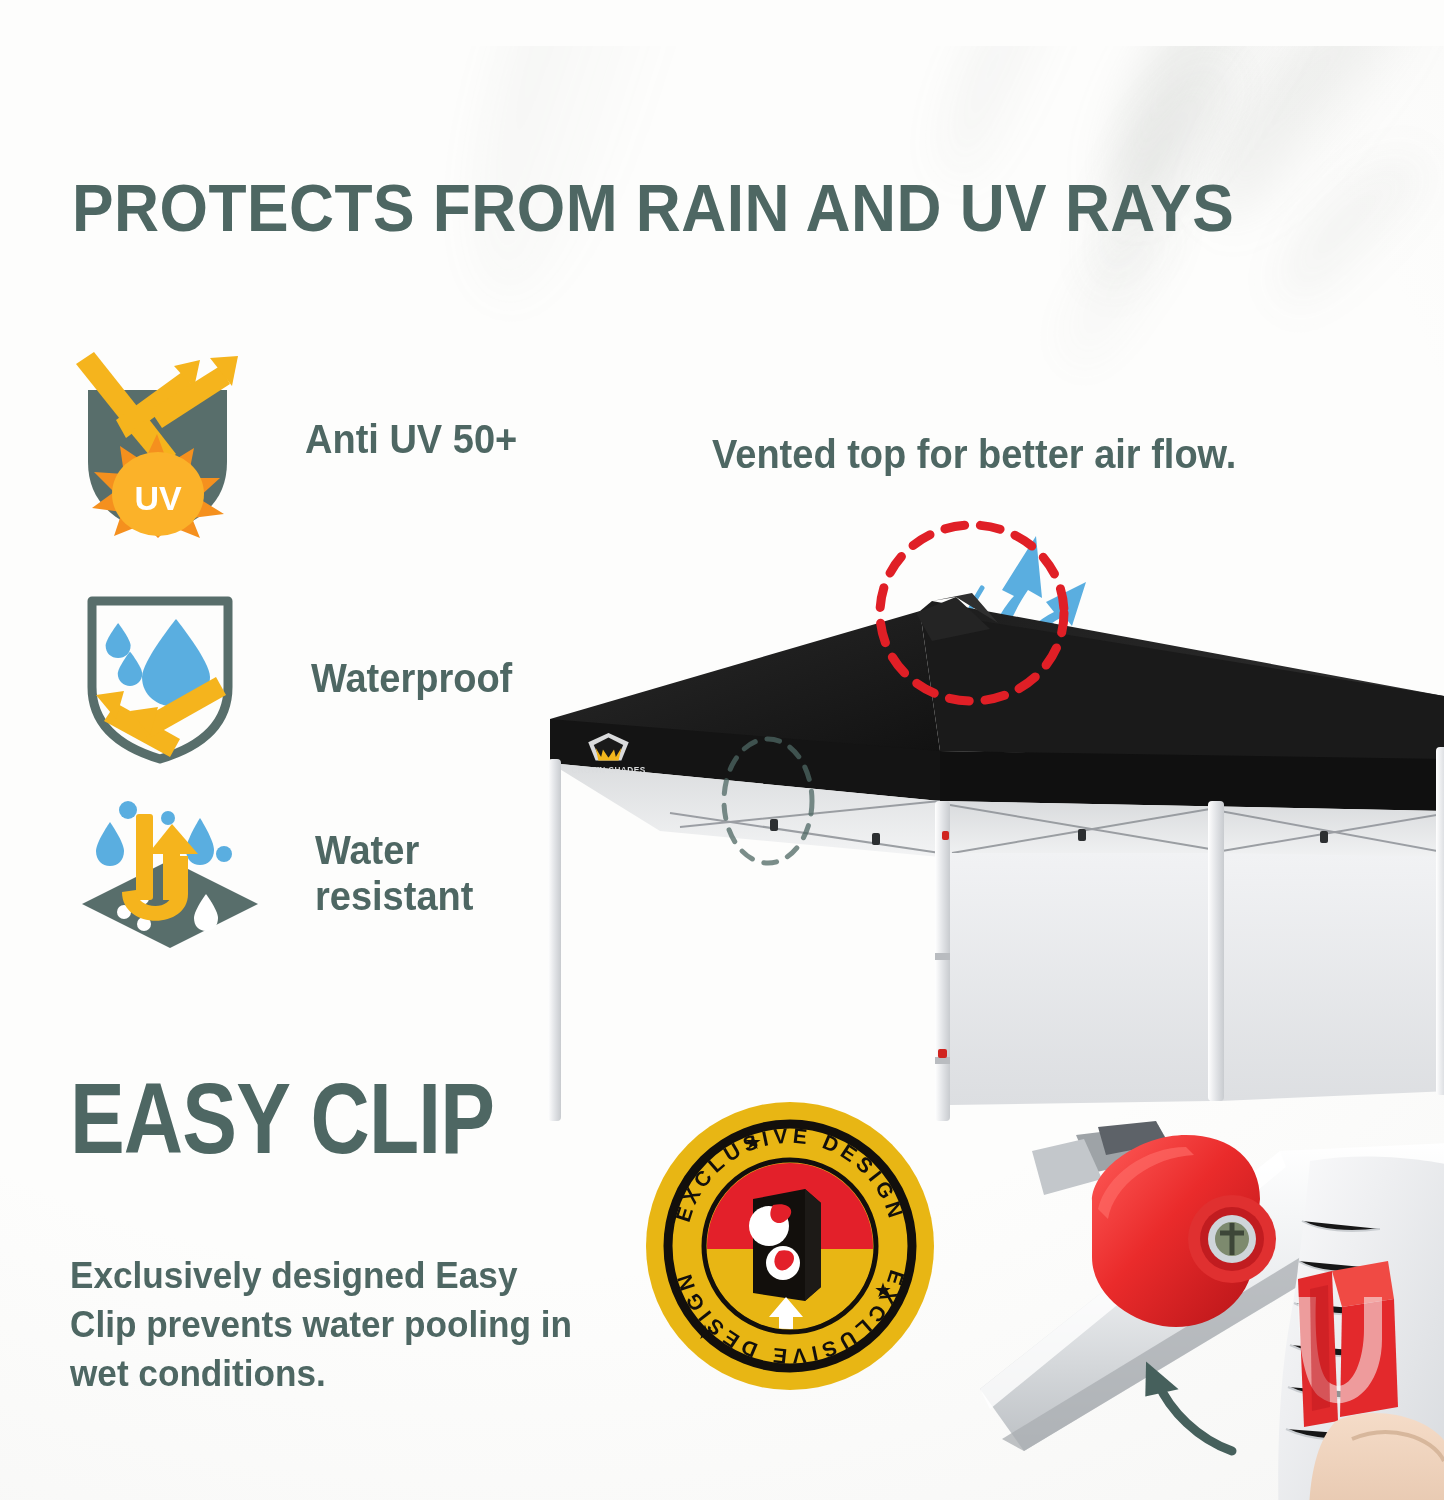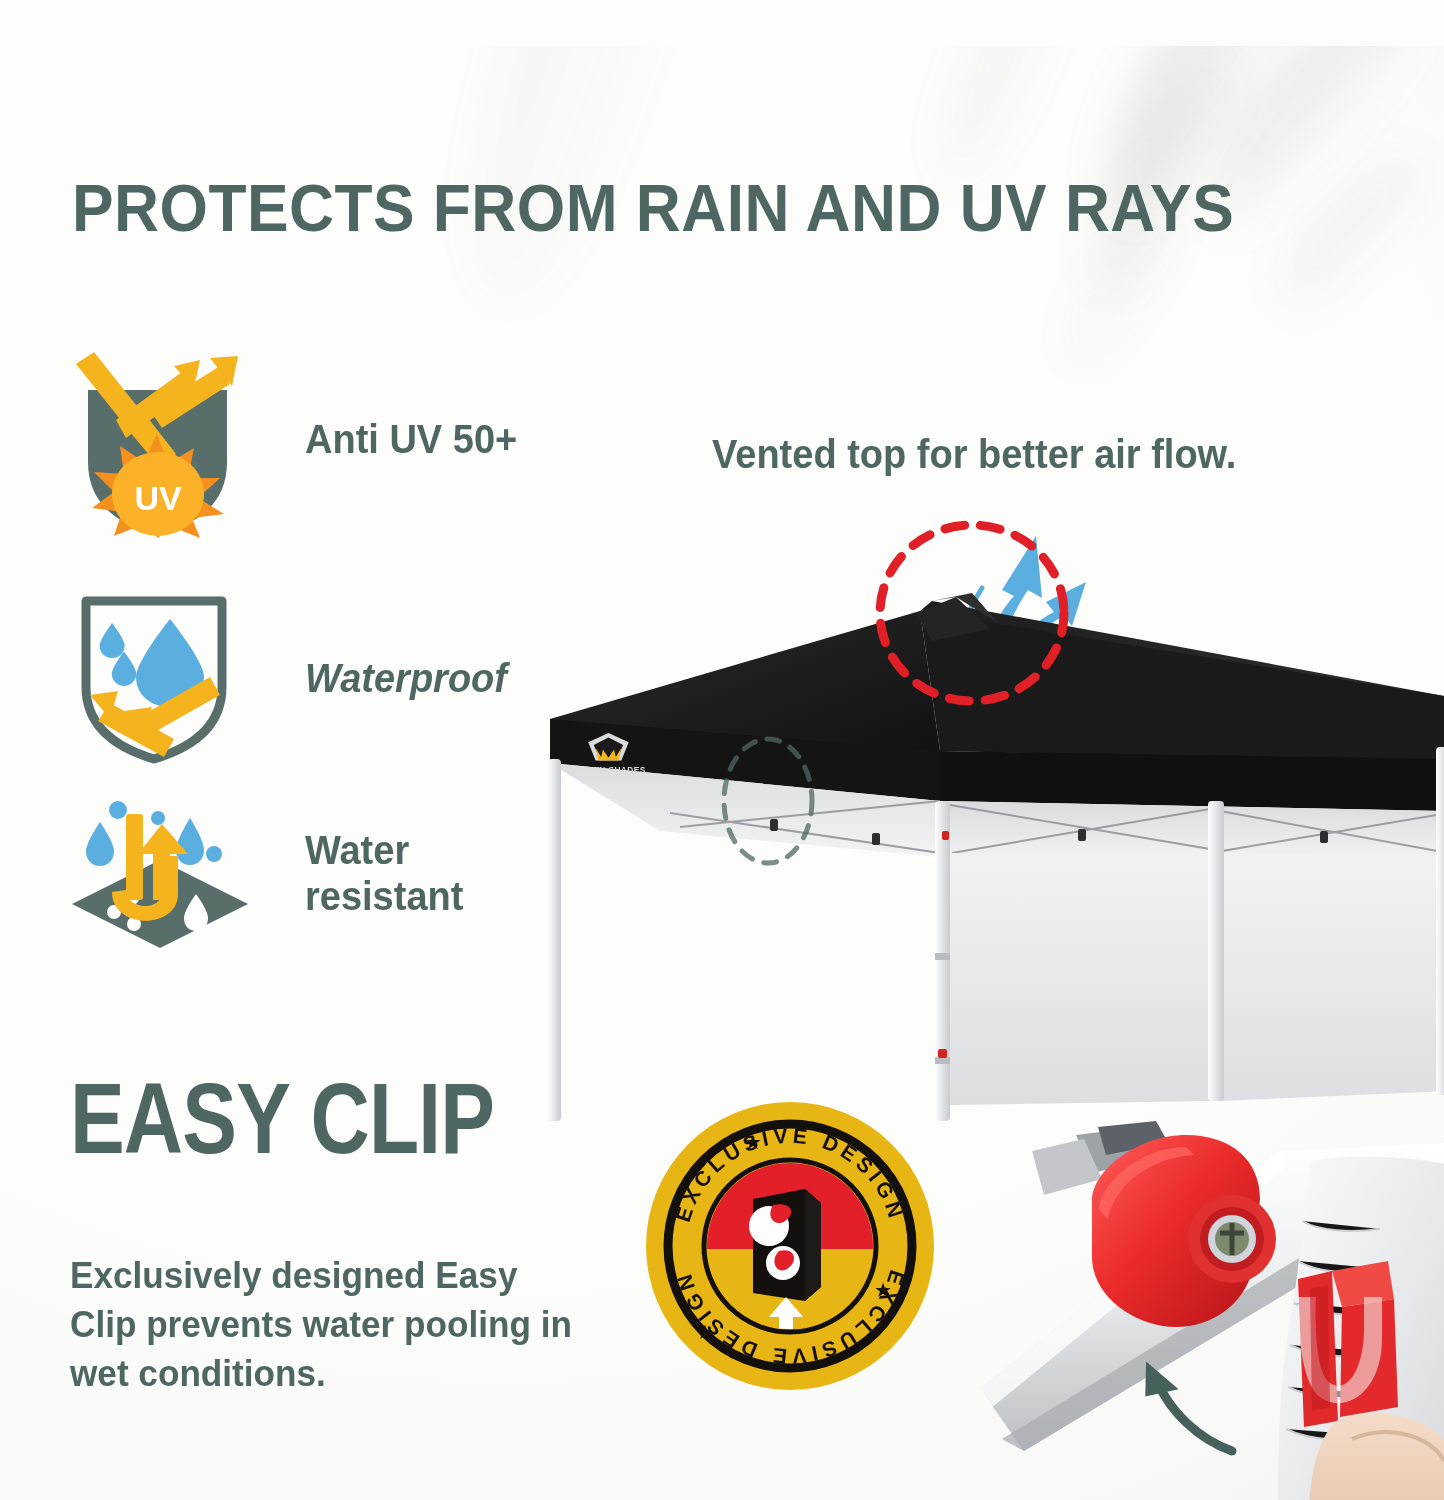--- a/index.html
+++ b/index.html
@@ -54,7 +54,7 @@
   
   .feature{position:absolute;display:flex;align-items:center;gap:0;}
   .f1{left:70px;top:296px;}
-  .f2{left:70px;top:545px;font-style:italic;}
+  .f2{left:76px;top:545px;}
   .f3{left:70px;top:752px;}
   .f-icon{width:175px;flex:0 0 175px;display:flex;justify-content:flex-start;}
   .f-label{

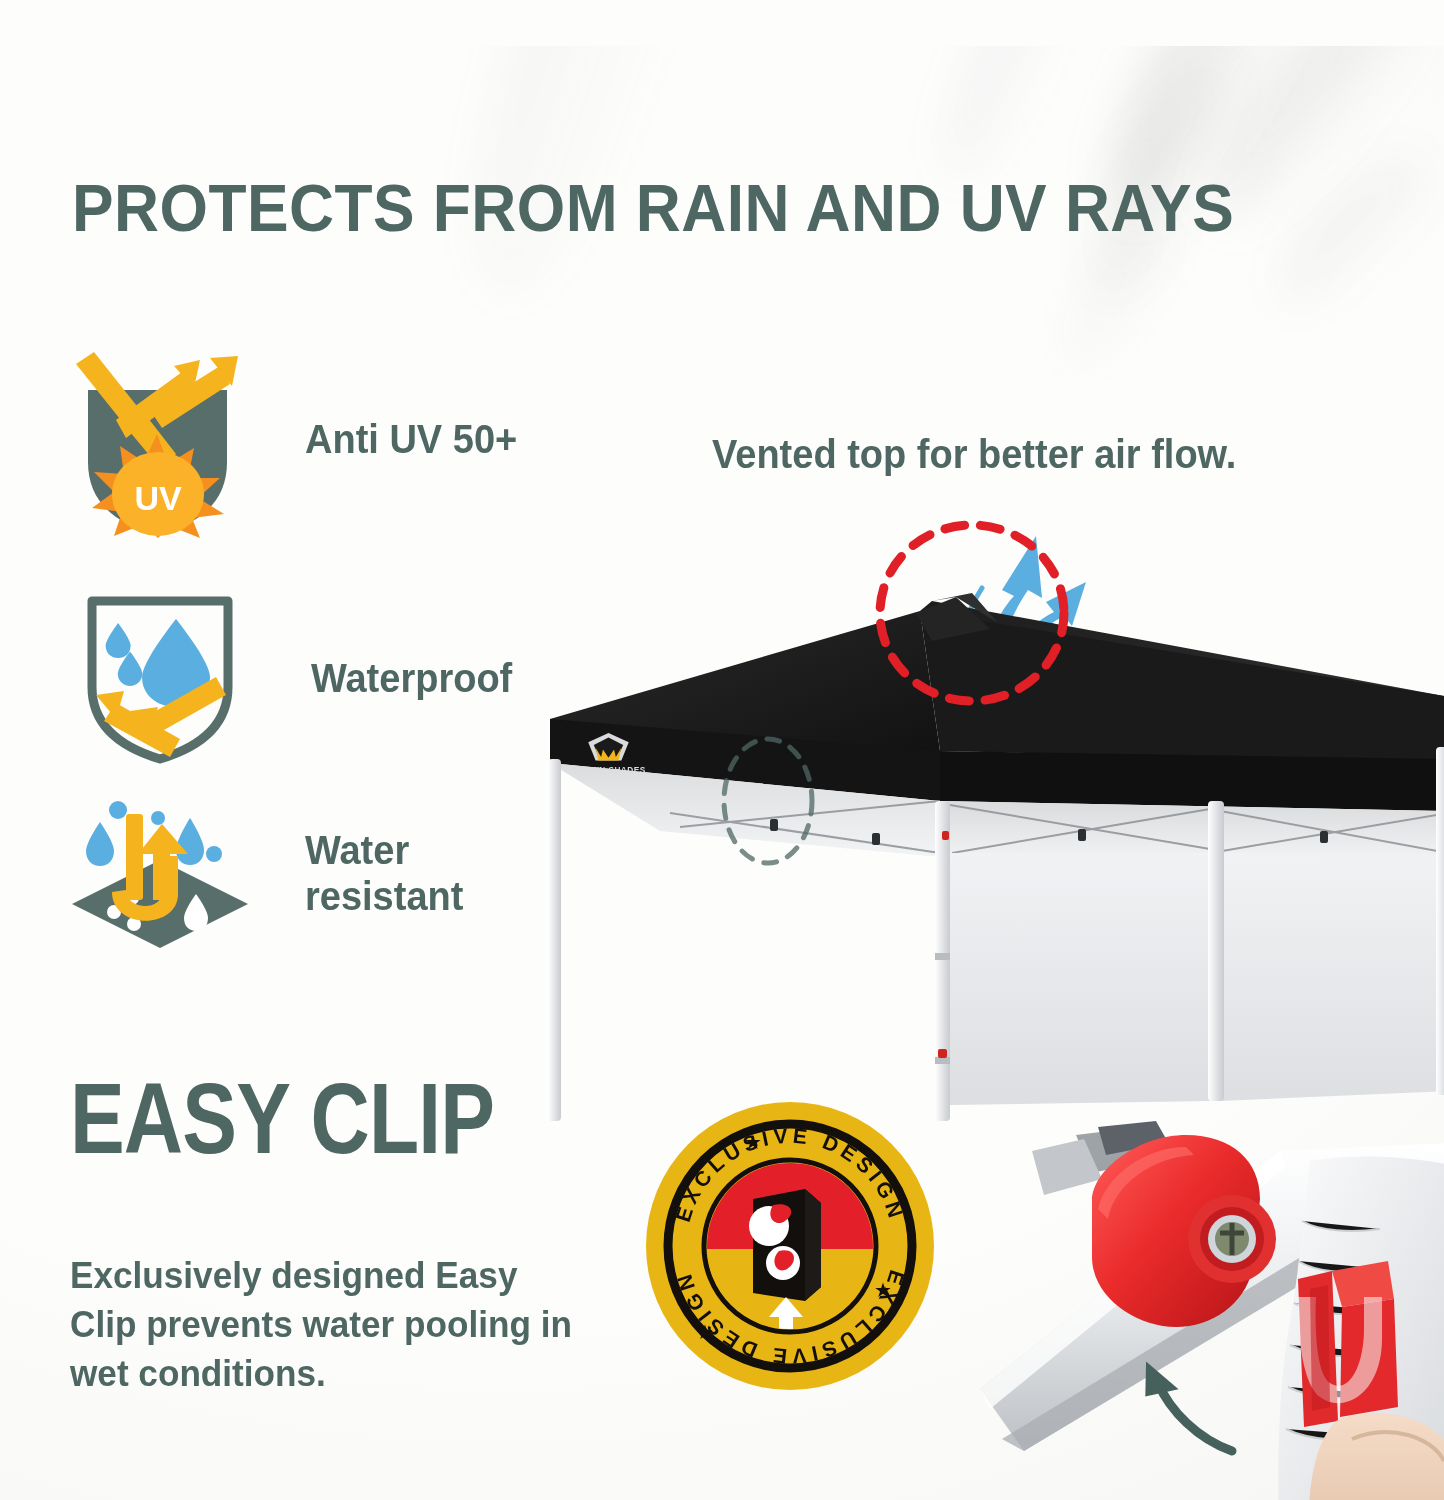--- a/index.html
+++ b/index.html
@@ -55,7 +55,7 @@
   .feature{position:absolute;display:flex;align-items:center;gap:0;}
   .f1{left:70px;top:296px;}
   .f2{left:76px;top:545px;}
-  .f3{left:70px;top:752px;}
+  .f3{left:80px;top:752px;}
   .f-icon{width:175px;flex:0 0 175px;display:flex;justify-content:flex-start;}
   .f-label{
     font-size:40px;line-height:1.16;font-weight:bold;color:#4e6763;

